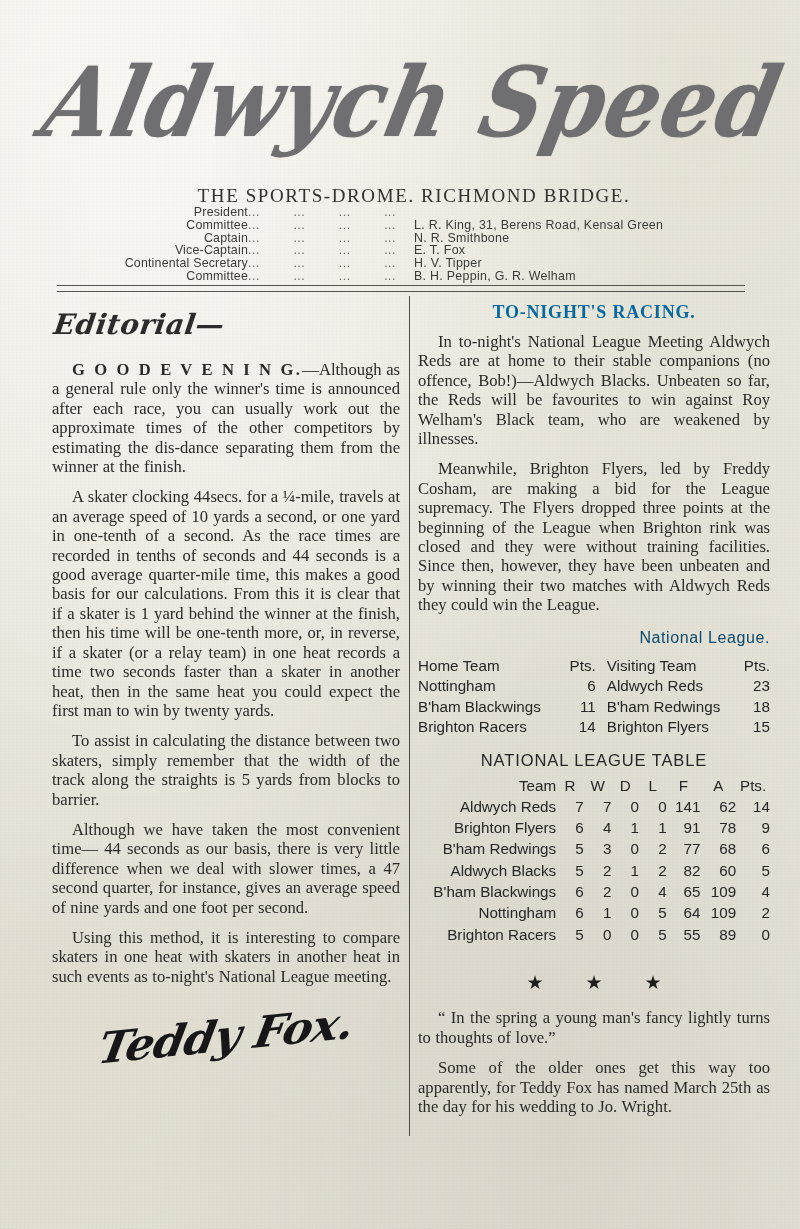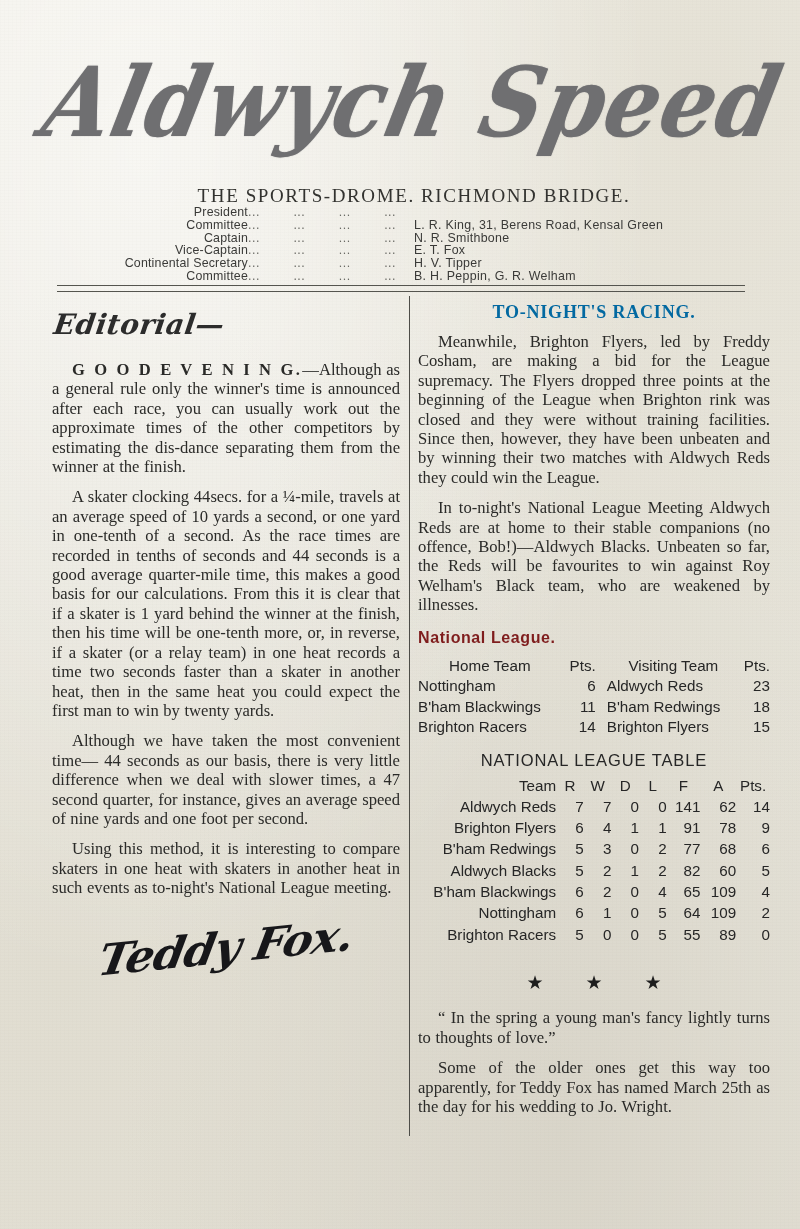--- a/index.html
+++ b/index.html
@@ -290,8 +290,8 @@
 
   <div class="col col-right">
     <div class="sec-head">TO-NIGHT'S RACING.</div>
+    <p class="body">In to-night's National League Meeting Aldwych Reds are at home to their stable companions (no offence, Bob!)—Aldwych Blacks.  Unbeaten so far, the Reds will be favourites to win against Roy Welham's Black team, who are weakened by illnesses.</p>
     <p class="body">Meanwhile, Brighton Flyers, led by Freddy Cosham, are making a bid for the League supremacy.  The Flyers dropped three points at the beginning of the League when Brighton rink was closed and they were without training facilities.   Since then, however, they have been unbeaten and by winning their two matches with Aldwych Reds they could win the League.</p>
-    <p class="body">In to-night's National League Meeting Aldwych Reds are at home to their stable companions (no offence, Bob!)—Aldwych Blacks.  Unbeaten so far, the Reds will be favourites to win against Roy Welham's Black team, who are weakened by illnesses.</p>
 
     <div class="sub-head">National  League.</div>
 

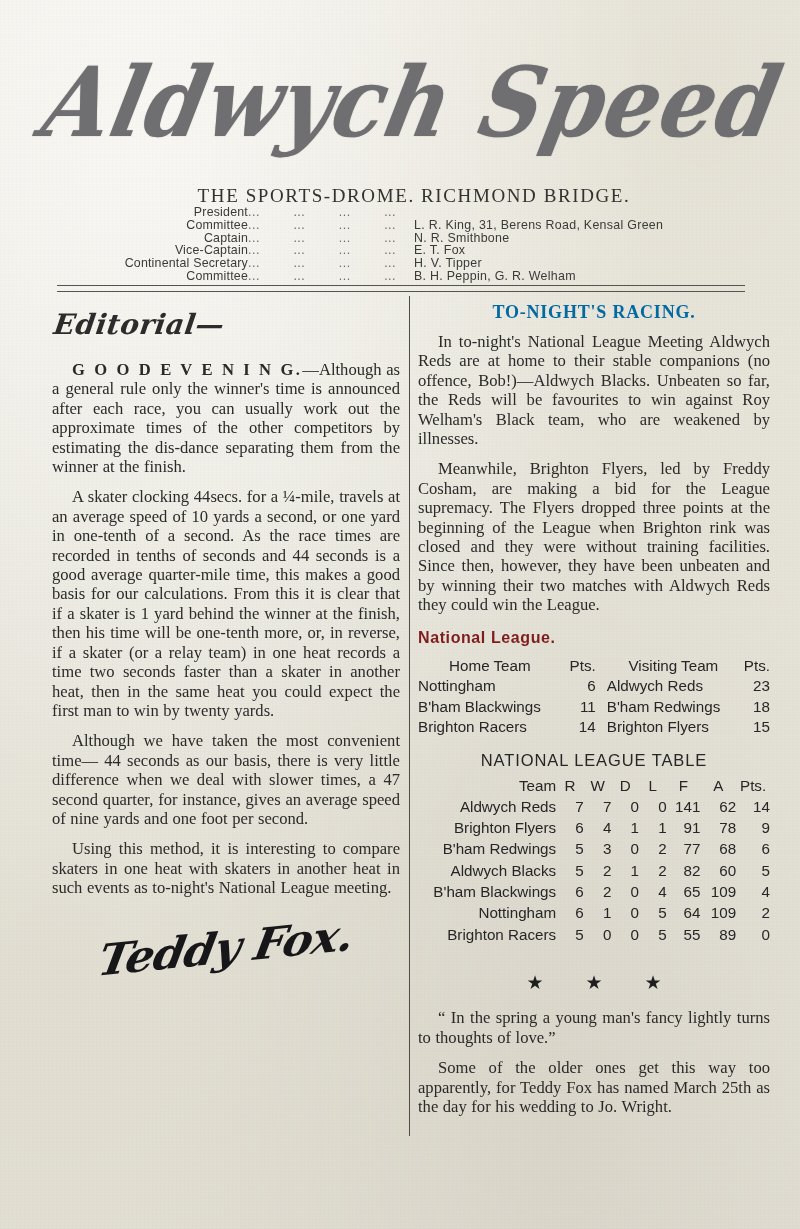--- a/index.html
+++ b/index.html
@@ -129,13 +129,13 @@
     color:#0369a1;
   }
   .sub-head{
-    text-align:left;
-    font-family:"Liberation Sans", sans-serif;
-    font-weight:700;
+    text-align:right;
+    font-family:"Liberation Sans", sans-serif;
+    font-weight:400;
     font-size:16px;
     letter-spacing:.6px;
     margin:14px 0 9px 0;
-    color:#7f1d1d;
+    color:#0c4a6e;
   }
   .tbl-head{
     text-align:center;

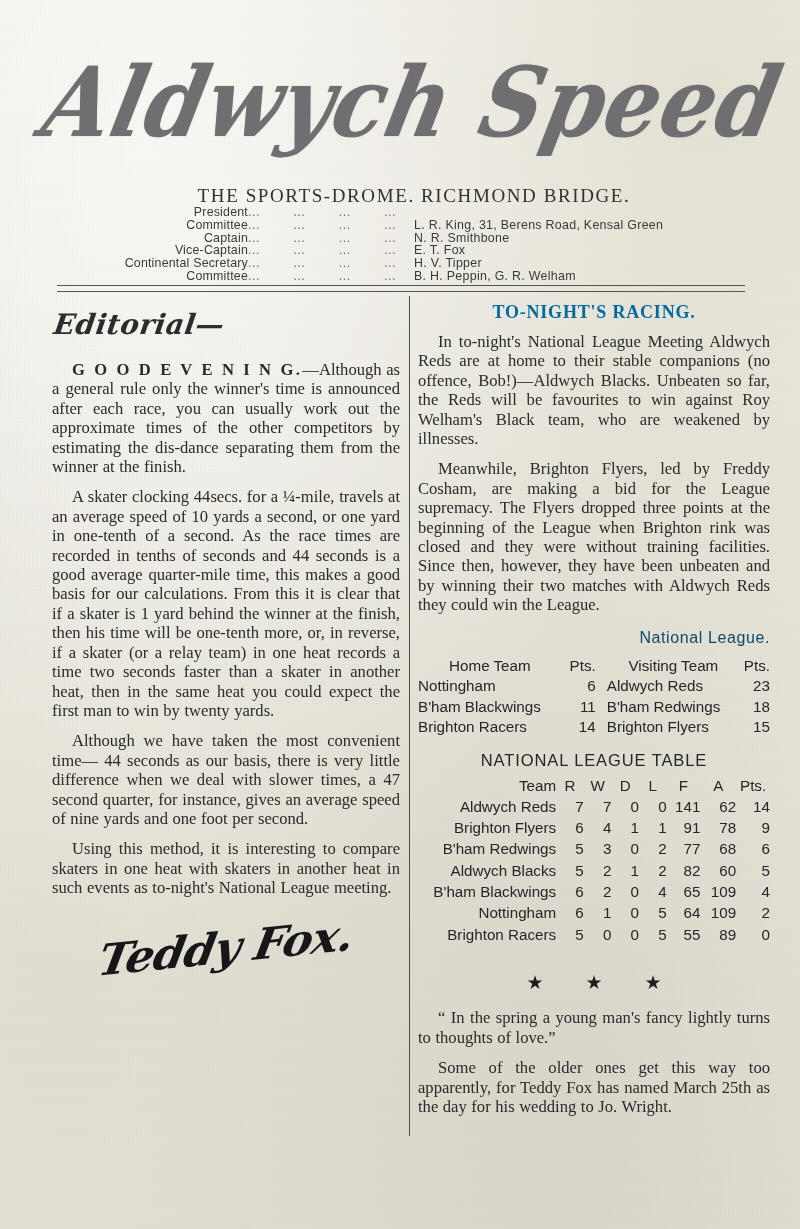--- a/index.html
+++ b/index.html
@@ -164,7 +164,7 @@
     padding:1.2px 0;font-weight:400;text-align:left;
     line-height:18px;white-space:nowrap;
   }
-  table.results th{font-weight:400;text-align:center;}
+  table.results th{font-weight:400;}
   table.results .num{text-align:right;padding-right:9px;width:34px;}
   table.results .num2{text-align:right;width:30px;}
   table.results .vis{padding-left:2px;}

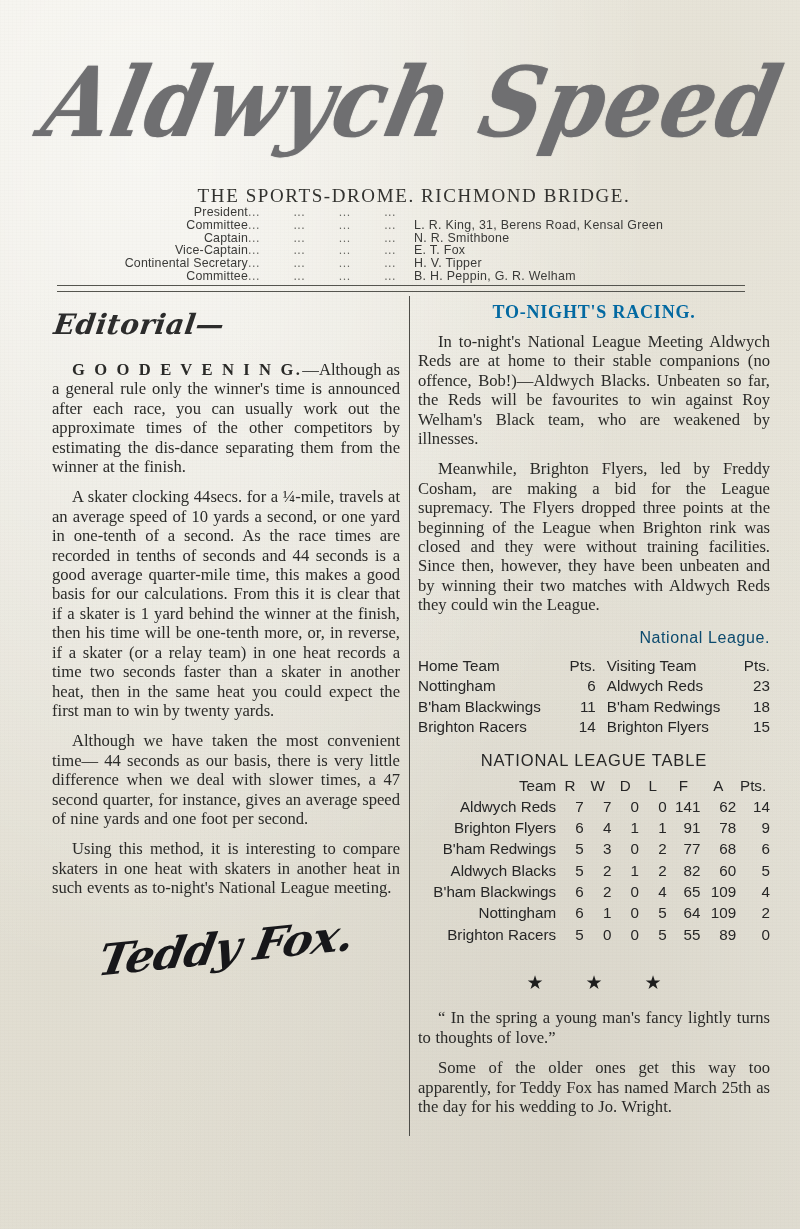--- a/index.html
+++ b/index.html
@@ -282,6 +282,7 @@
       <span class="lead">G O O D  E V E N I N G.</span><span>—Although as a general rule only the winner's time is announced after each race, you can usually work out the approximate times of the other competitors by estimating the dis-dance separating them from the winner at the finish.</span>
     </p>
     <p class="body">A skater clocking 44secs. for a ¼-mile, travels at an average speed of 10 yards a second, or one yard in one-tenth of a second.   As the race times are recorded in tenths of seconds and 44 seconds is a good average quarter-mile time, this makes a good basis for our calculations.  From this it is clear that if a skater is 1 yard behind the winner at the finish, then his time will be one-tenth more, or, in reverse, if a skater (or a relay team) in one heat records a time two seconds faster than a skater in another heat, then in the same heat you could expect the first man to win by twenty yards.</p>
+    <p class="body">To assist in calculating the distance between two skaters, simply remember that the width of the track along the straights is 5 yards from blocks to barrier.</p>
     <p class="body">Although we have taken the most convenient time—    44 seconds as our basis, there is very little difference when we deal with slower times, a 47 second quarter, for instance, gives an average speed of nine yards and one foot per second.</p>
     <p class="body">Using this method, it is interesting to compare skaters in one heat with skaters in another heat in such events as to-night's National League meeting.</p>
 

